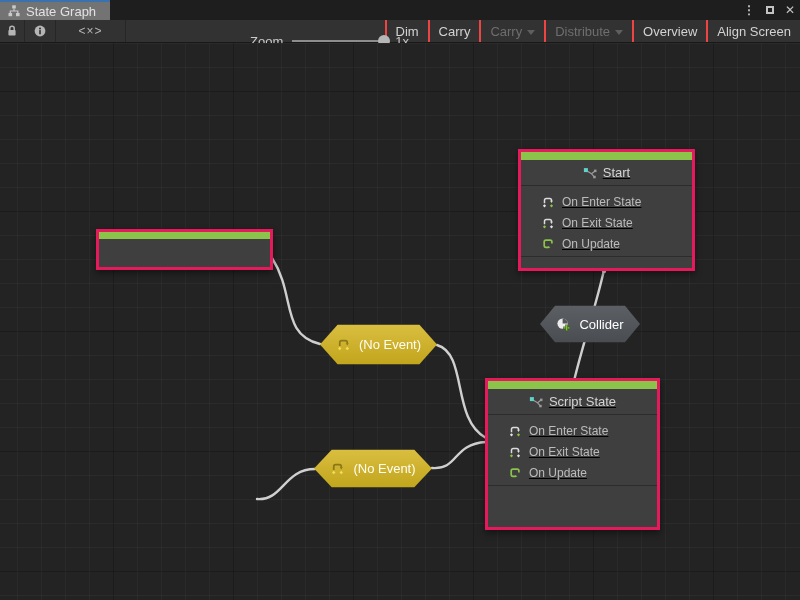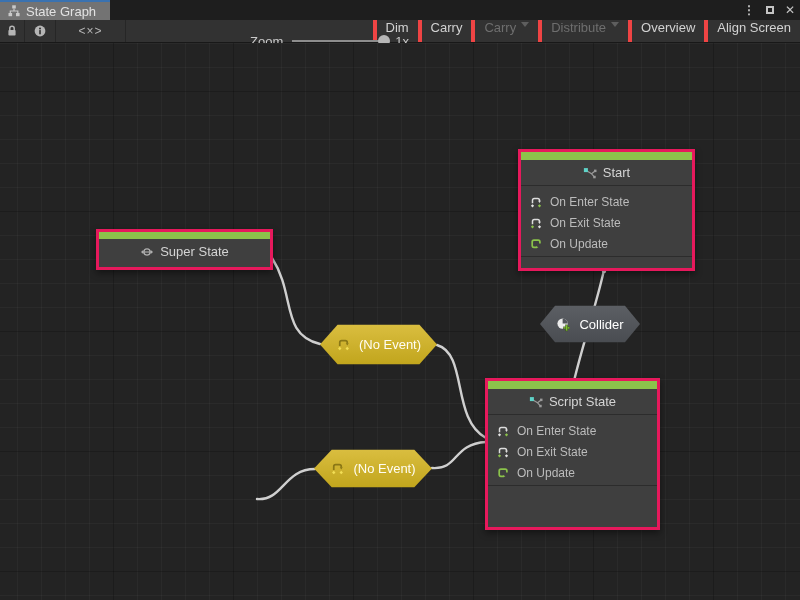--- a/index.html
+++ b/index.html
@@ -27,7 +27,7 @@
   .zoom-track{position:relative;width:94px;height:2px;background:#8d8d8d;}
   .zoom-handle{position:absolute;right:-4px;top:-5px;width:12px;height:12px;border-radius:50%;background:#b6b6b6;}
   .tb-right{margin-left:auto;display:flex;align-items:stretch;}
-  .tb-text-btn{display:flex;align-items:flex-start;gap:5px;padding:0 9px;border-left:4px solid #ef4444;color:#d2d2d2;}
+  .tb-text-btn{display:flex;align-items:center;gap:5px;padding:0 9px;border-left:2px solid #ef4444;color:#d2d2d2;}
   .tb-text-btn.disabled{color:#6e6e6e;}
   .dd-arrow{width:0;height:0;border-left:4px solid transparent;border-right:4px solid transparent;
     border-top:5px solid #9a9a9a;margin-top:2px;}

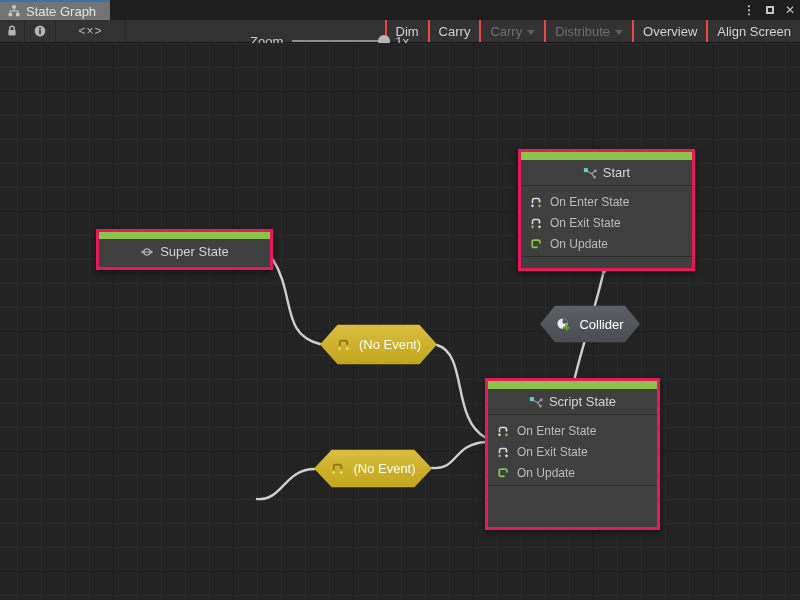--- a/index.html
+++ b/index.html
@@ -46,7 +46,7 @@
 
   
   .state-node{position:absolute;box-sizing:border-box;border:3px solid #e6195c;background:#3f3f3f;
-    z-index:3;display:flex;flex-direction:column;box-shadow:0 3px 7px rgba(0,0,0,.45);}
+    z-index:3;display:flex;flex-direction:column;box-shadow:0 3px 7px rgba(0,0,0,.45);text-decoration:underline;}
   .state-node.teal{border:2px solid #2a93a0;}
   .strip{height:8px;background:#8cc34b;flex:0 0 auto;}
   .strip.teal{height:7px;background:#2d8b97;}

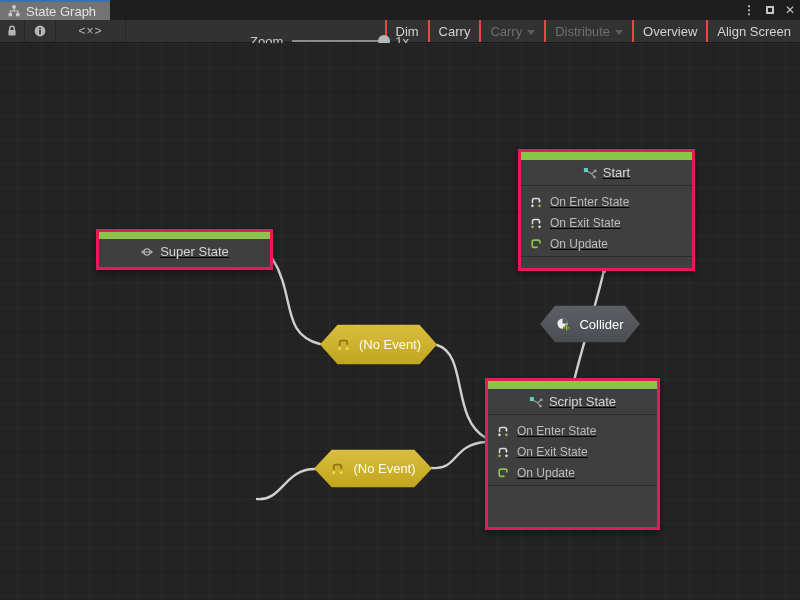--- a/index.html
+++ b/index.html
@@ -53,7 +53,7 @@
   .node-title{flex:0 0 auto;height:25px;display:flex;align-items:center;justify-content:center;
     gap:6px;color:#d4d4d4;font-size:13px;}
   .node-title.bordered{border-bottom:1px solid #2c2c2c;}
-  .node-rows{flex:0 0 auto;padding:5px 0 2px 0;}
+  .node-rows{flex:0 0 auto;padding:5px 0 2px 12px;}
   .node-row{height:21px;display:flex;align-items:center;gap:7px;padding-left:8px;color:#bcbcbc;font-size:12px;}
   .node-footer{flex:1 1 auto;border-top:1px solid #2c2c2c;}
 

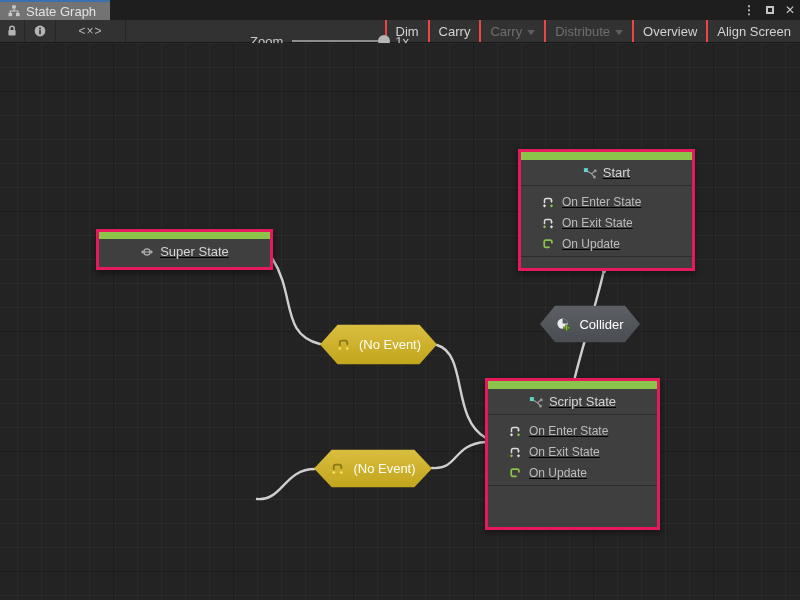--- a/index.html
+++ b/index.html
@@ -226,15 +226,6 @@
 
     <div class="state-node" style="left:96px;top:186px;width:177px;height:41px;">
       <div class="strip" style="height:7px;"></div>
-      <div class="node-title">
-        <svg class="icon" width="14" height="14" viewBox="0 0 14 14">
-          <circle cx="7" cy="7" r="3.1" stroke="#b0b0b0" stroke-width="1.3" fill="none"></circle>
-          <path d="M2.6 7 H11.4" stroke="#b0b0b0" stroke-width="1.1"></path>
-          <path d="M3.2 5 L1 7 L3.2 9 Z" fill="#b0b0b0"></path>
-          <path d="M10.8 5 L13 7 L10.8 9 Z" fill="#b0b0b0"></path>
-        </svg>
-        <span>Super State</span>
-      </div>
     </div>
 
     <div class="state-node" style="left:485px;top:335px;width:175px;height:152px;">

